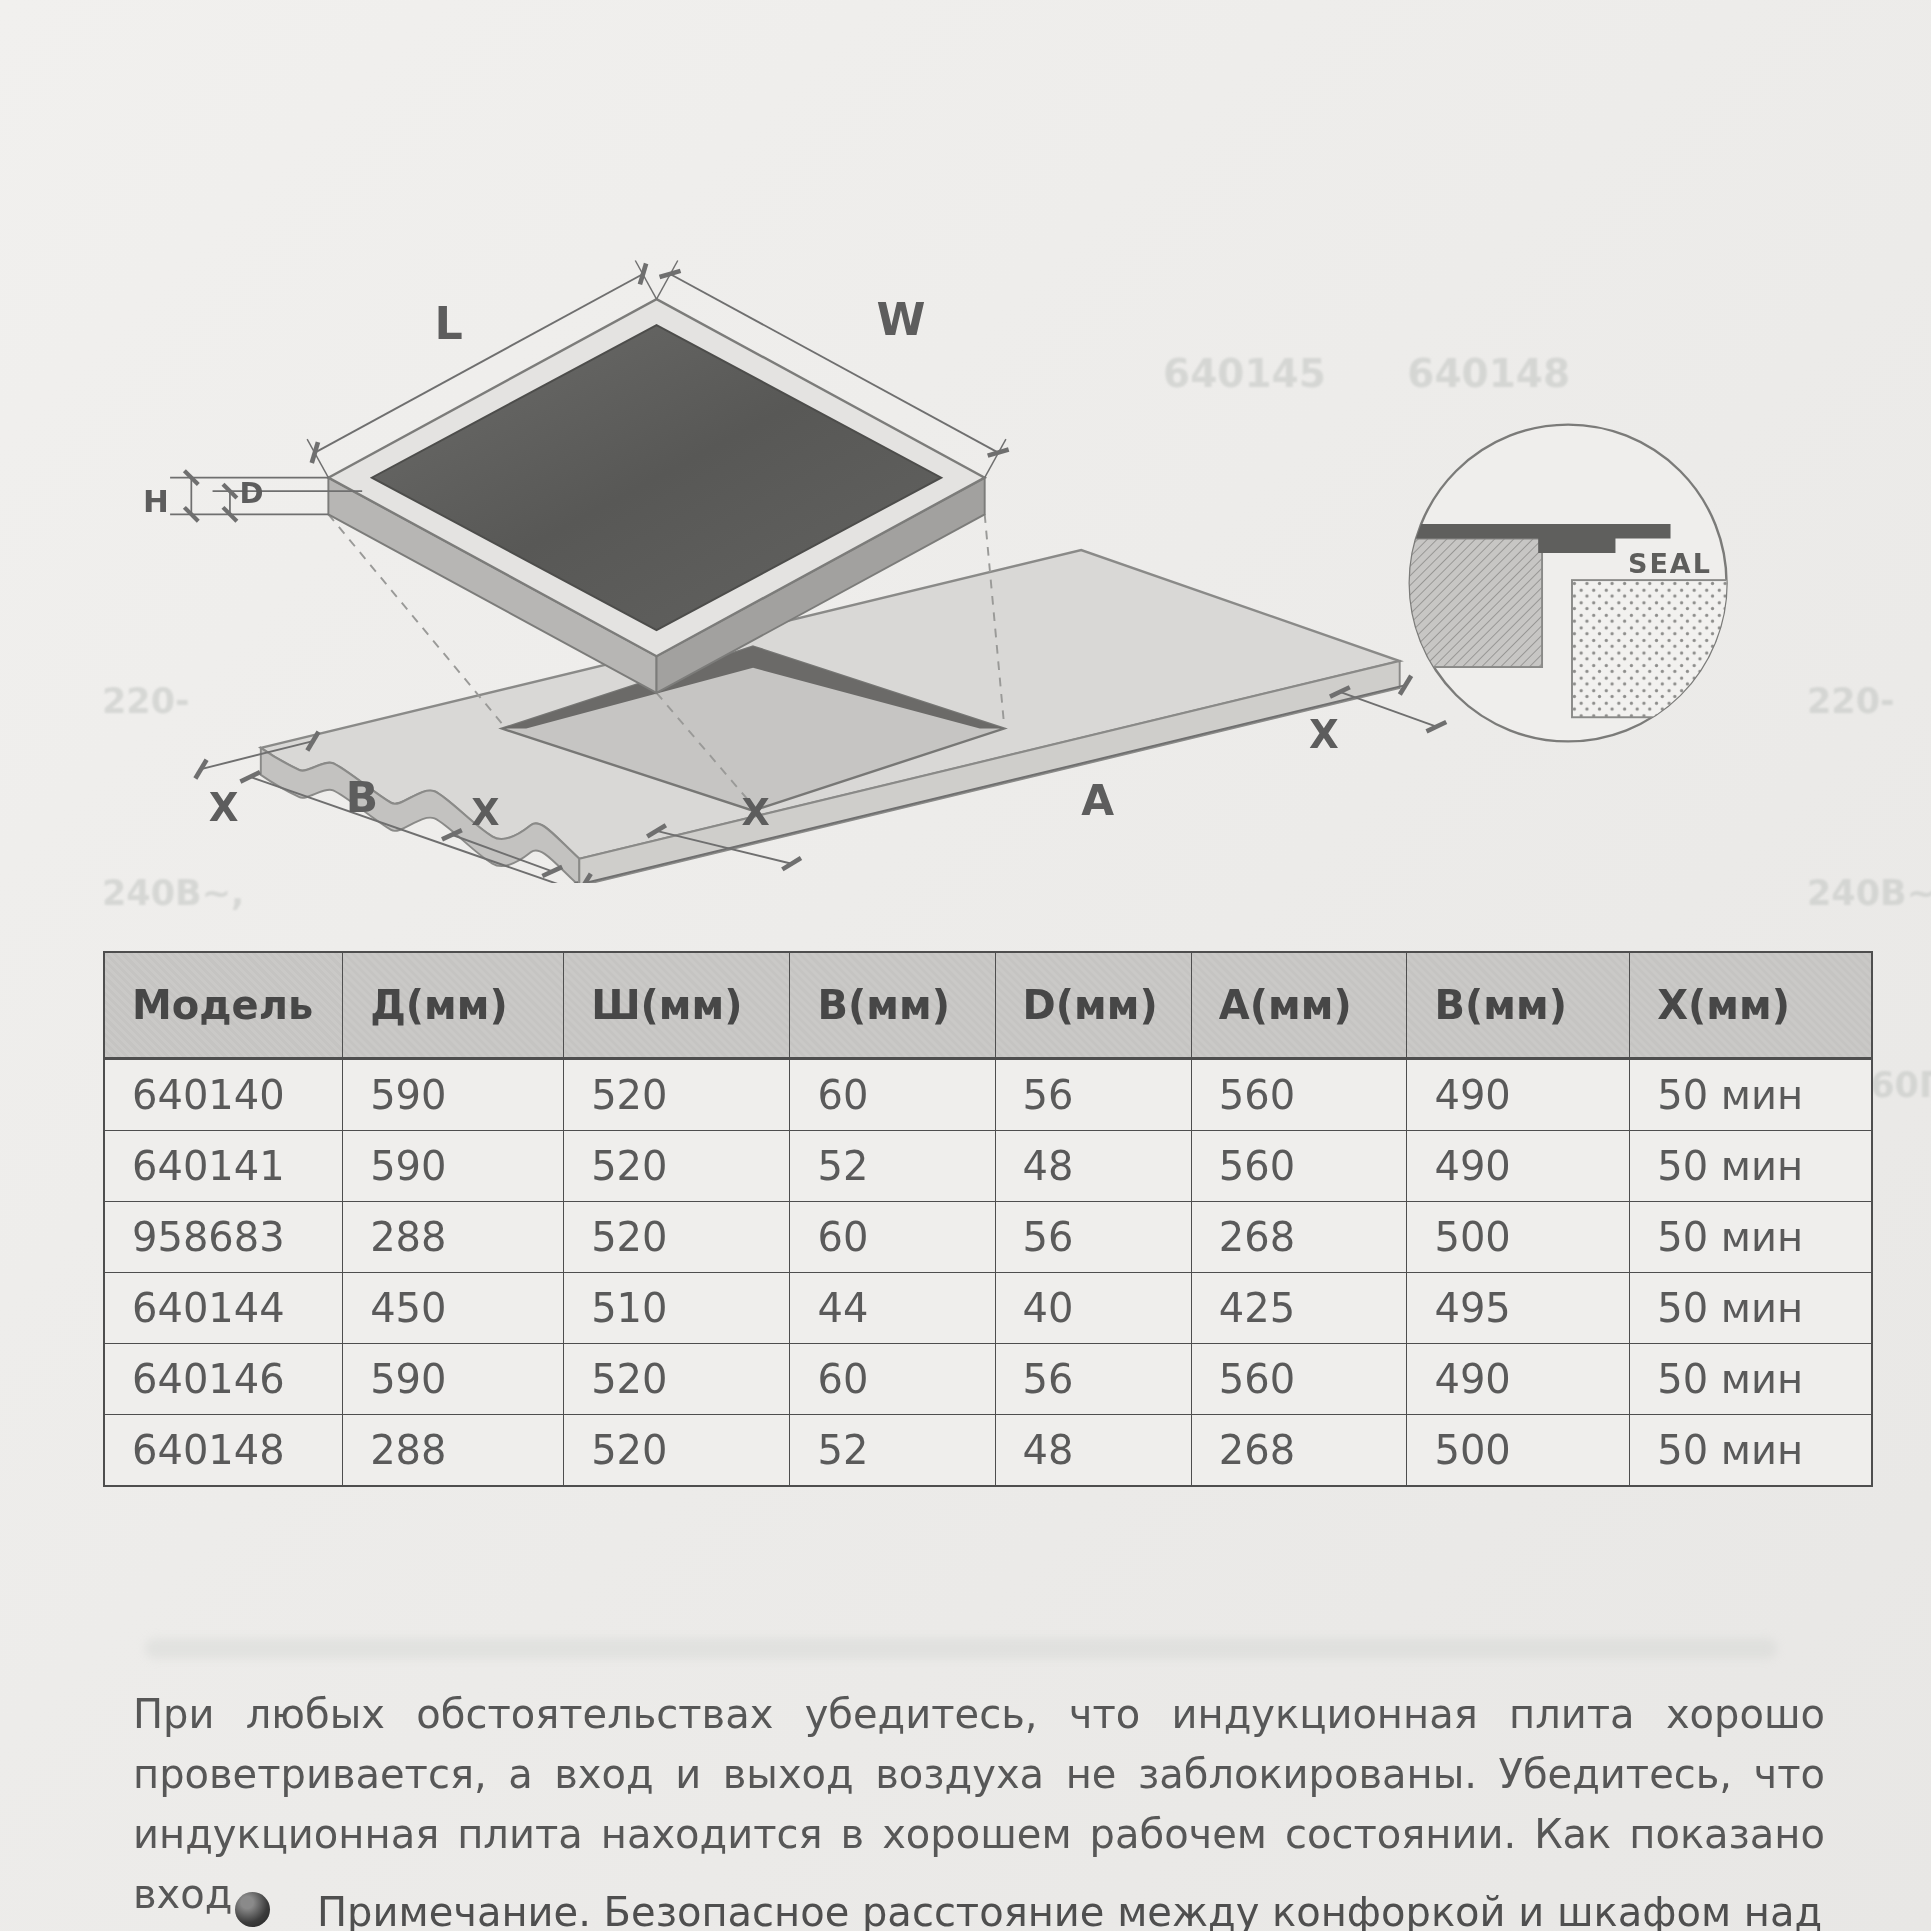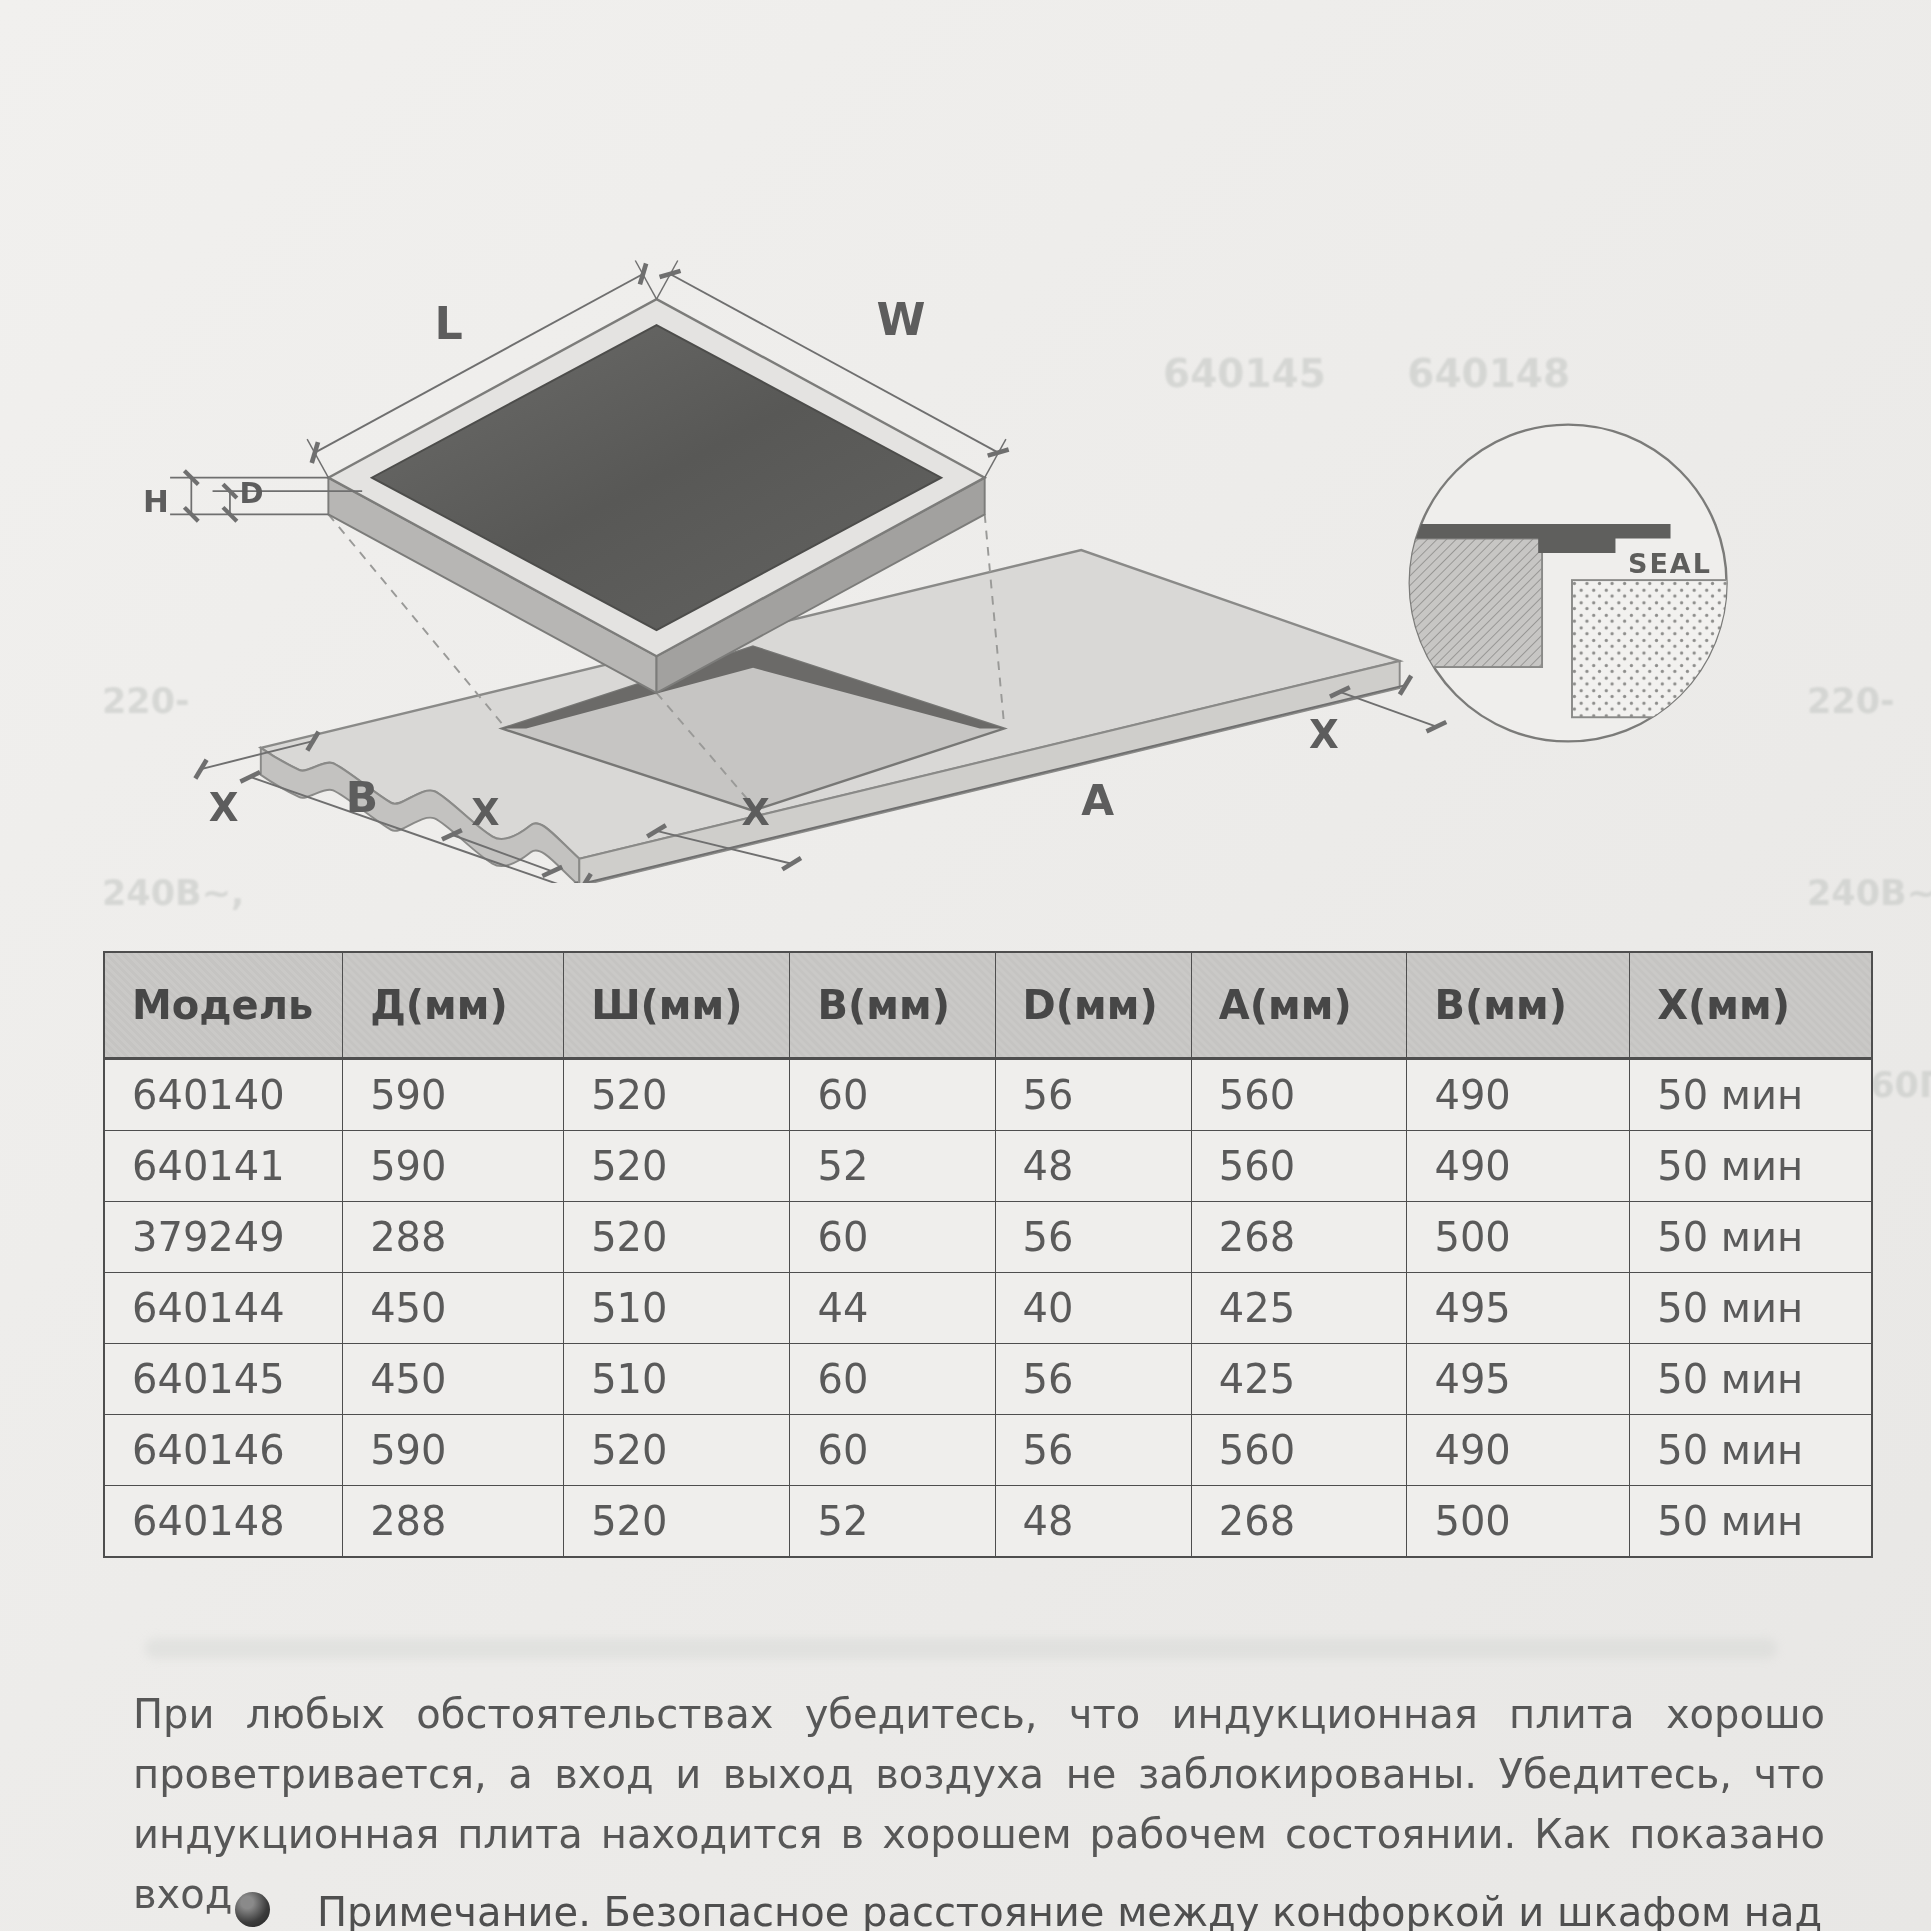--- a/index.html
+++ b/index.html
@@ -210,7 +210,7 @@
       <td>50 мин</td>
     </tr>
     <tr>
-      <td>379249</td>
+      <td>958683</td>
       <td>288</td>
       <td>520</td>
       <td>60</td>

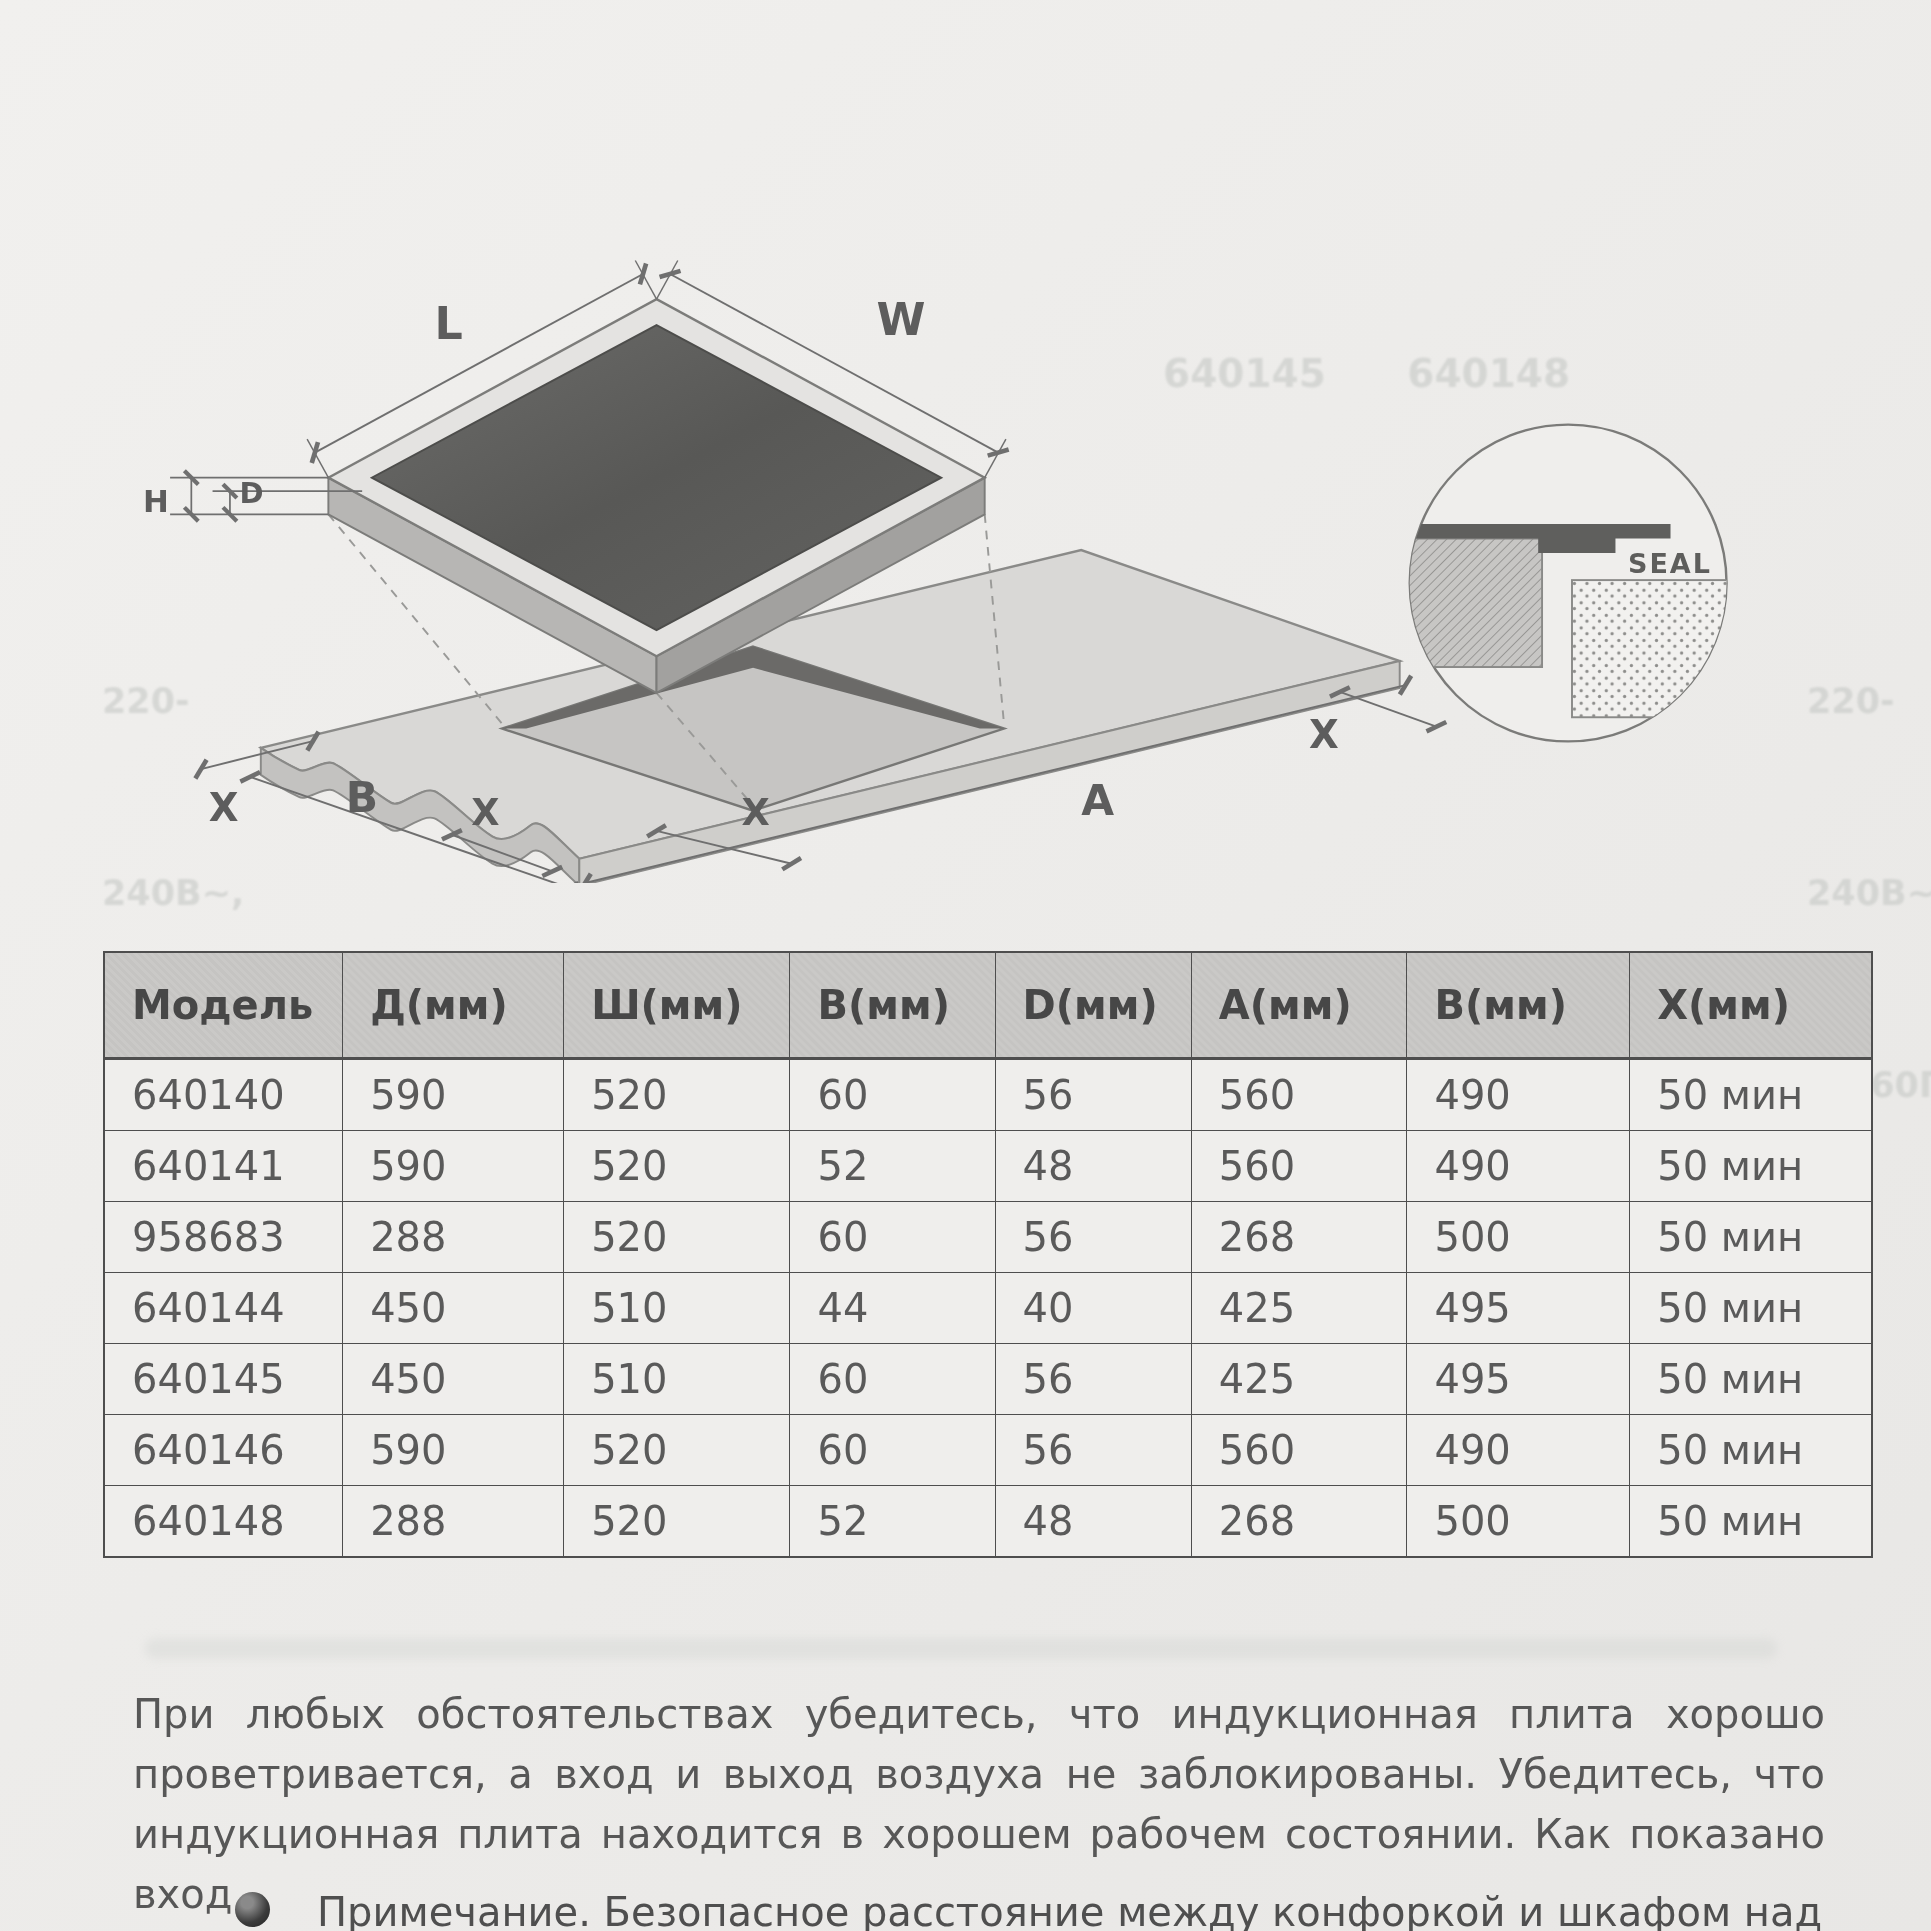--- a/index.html
+++ b/index.html
@@ -230,16 +230,6 @@
       <td>50 мин</td>
     </tr>
     <tr>
-      <td>640145</td>
-      <td>450</td>
-      <td>510</td>
-      <td>60</td>
-      <td>56</td>
-      <td>425</td>
-      <td>495</td>
-      <td>50 мин</td>
-    </tr>
-    <tr>
       <td>640146</td>
       <td>590</td>
       <td>520</td>

